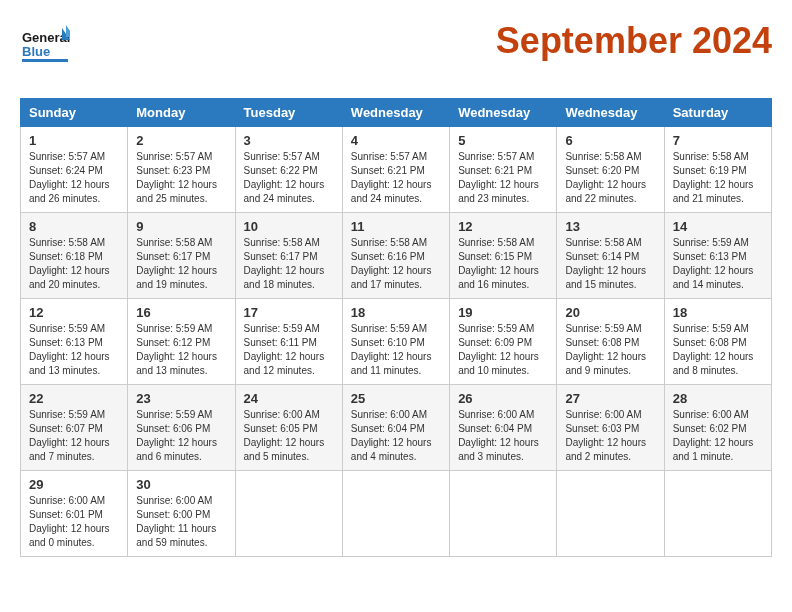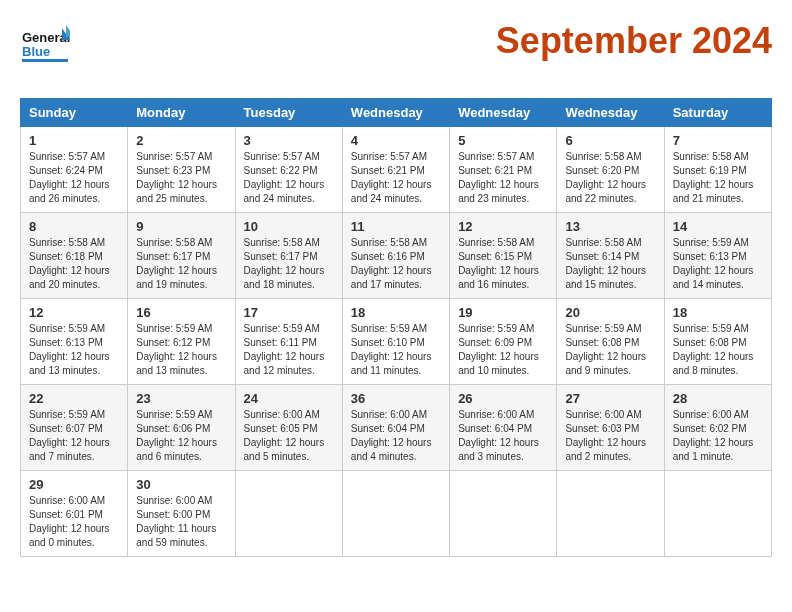--- a/index.html
+++ b/index.html
@@ -308,7 +308,7 @@
         </div>
       </td>
         <td>
-        <span class="day-number">36</span>
+        <span class="day-number">25</span>
         <div class="day-info">
           Sunrise: 6:00 AM<br>
           Sunset: 6:04 PM<br>

